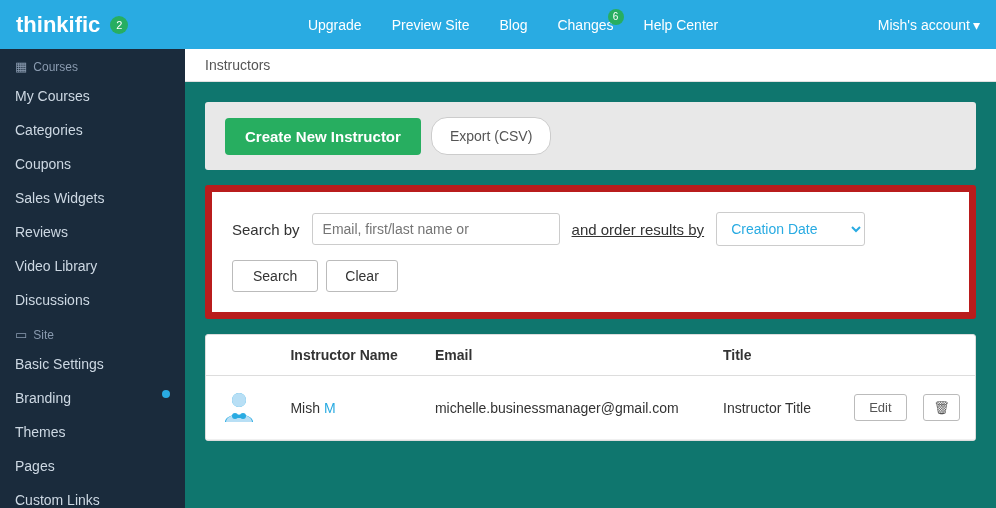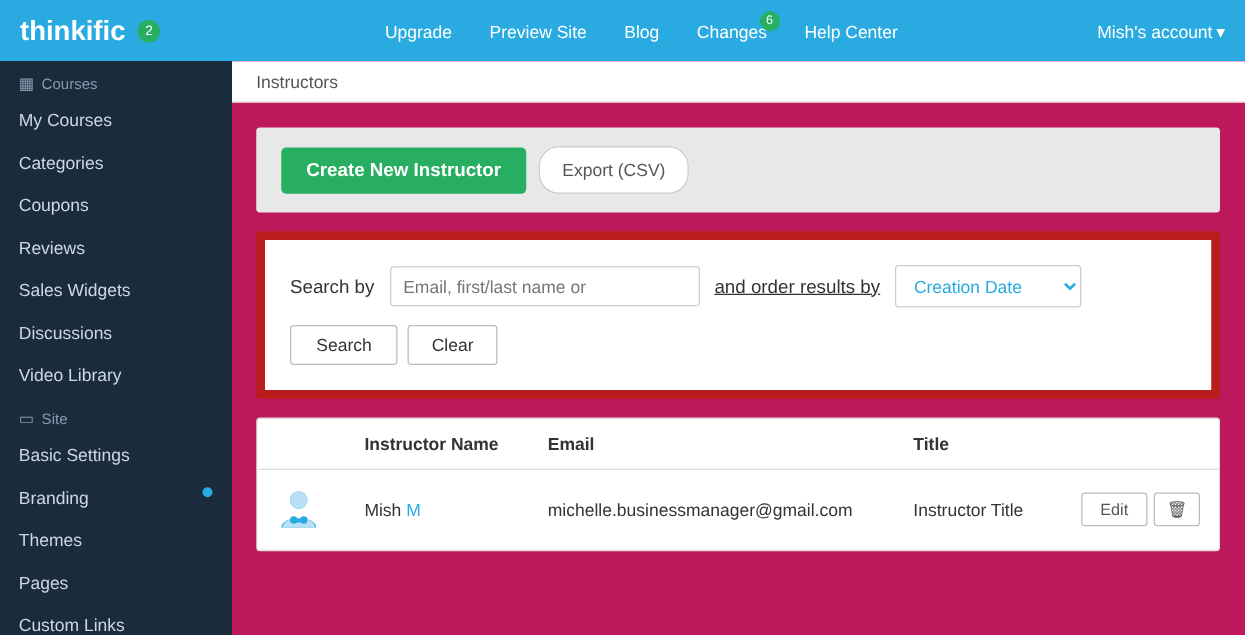--- a/index.html
+++ b/index.html
@@ -114,7 +114,7 @@
     
     .main-content {
       flex: 1;
-      background: #be185d;
+      background: #0f766e;
       overflow-y: auto;
     }
     .breadcrumb-bar {

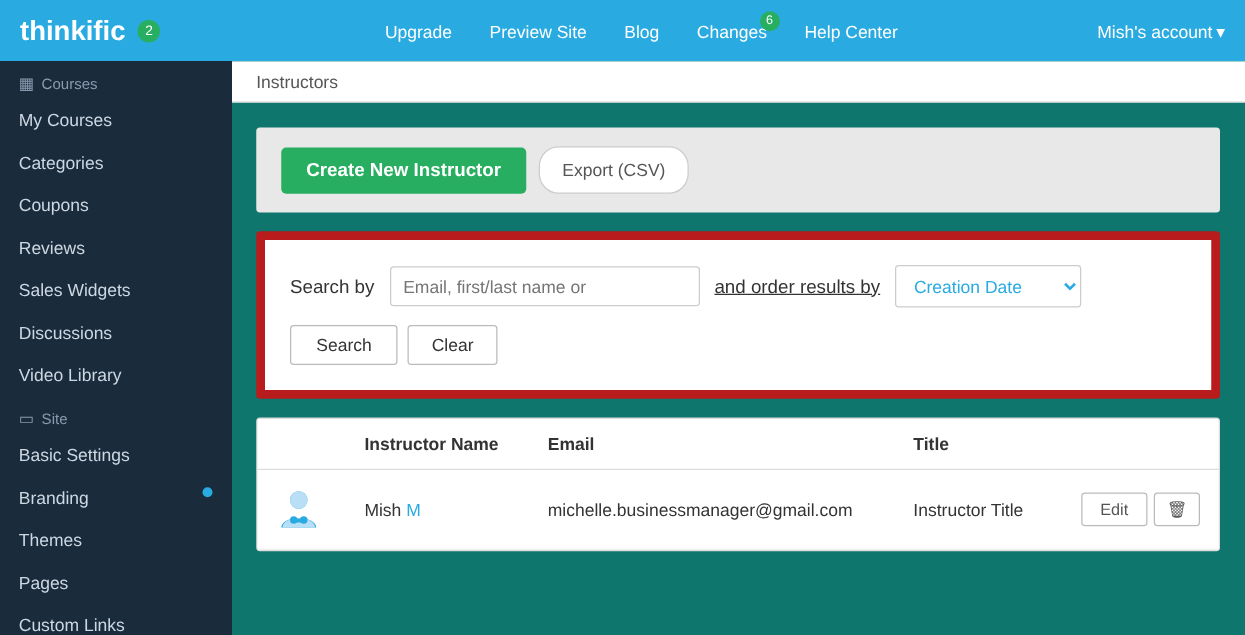--- a/index.html
+++ b/index.html
@@ -338,10 +338,10 @@
       <span>Coupons</span>
     </div>
     <div class="sidebar-item">
+      <span>Sales Widgets</span>
+    </div>
+    <div class="sidebar-item">
       <span>Reviews</span>
-    </div>
-    <div class="sidebar-item">
-      <span>Sales Widgets</span>
     </div>
     <div class="sidebar-item">
       <span>Discussions</span>

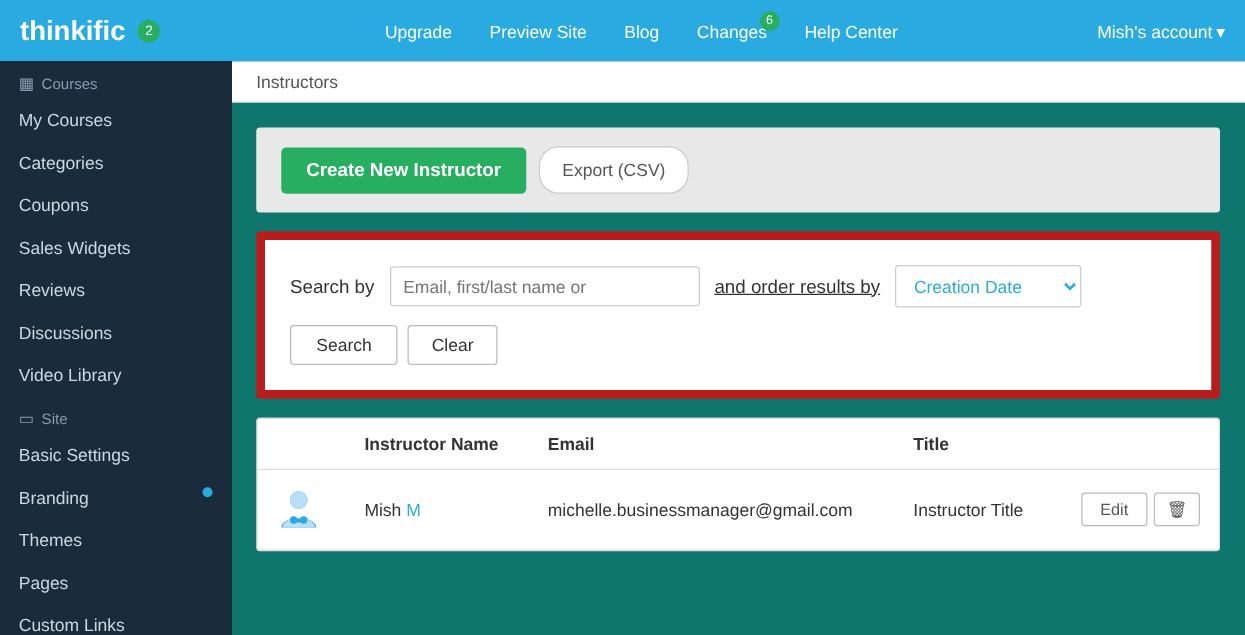--- a/index.html
+++ b/index.html
@@ -344,10 +344,10 @@
       <span>Reviews</span>
     </div>
     <div class="sidebar-item">
+      <span>Video Library</span>
+    </div>
+    <div class="sidebar-item">
       <span>Discussions</span>
-    </div>
-    <div class="sidebar-item">
-      <span>Video Library</span>
     </div>
 
     <div class="sidebar-section-header">

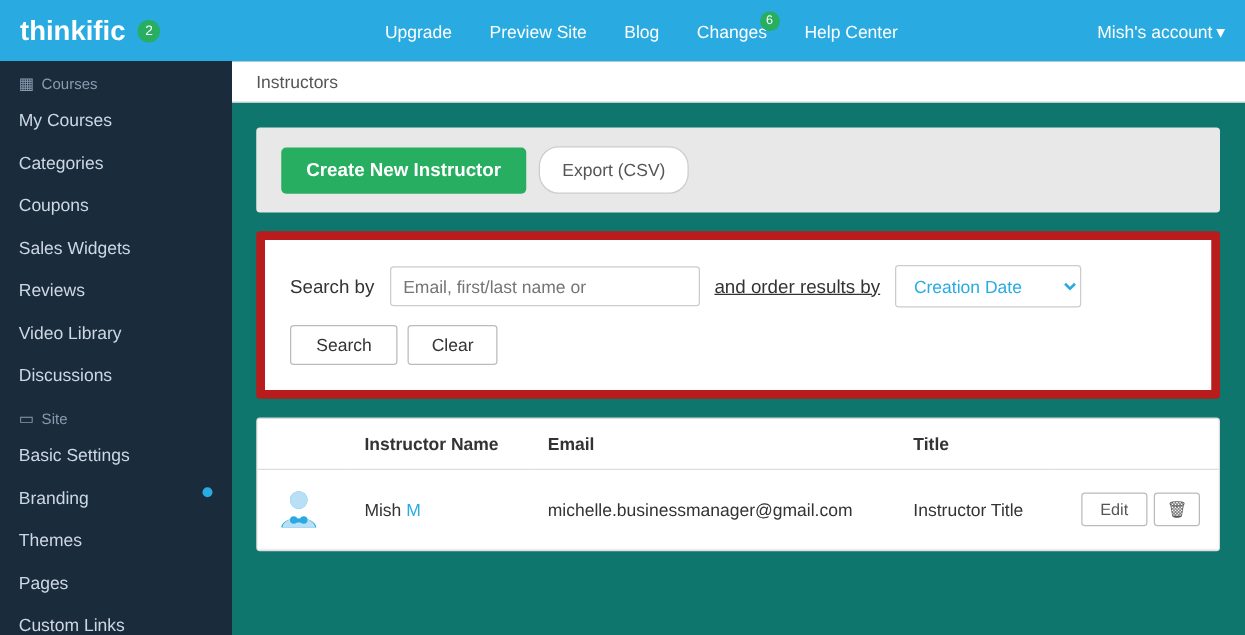--- a/index.html
+++ b/index.html
@@ -282,7 +282,7 @@
       color: #555;
       border-radius: 3px;
       cursor: pointer;
-      margin-right: 2px;
+      margin-right: 13px;
     }
     .btn-delete {
       background: white;

